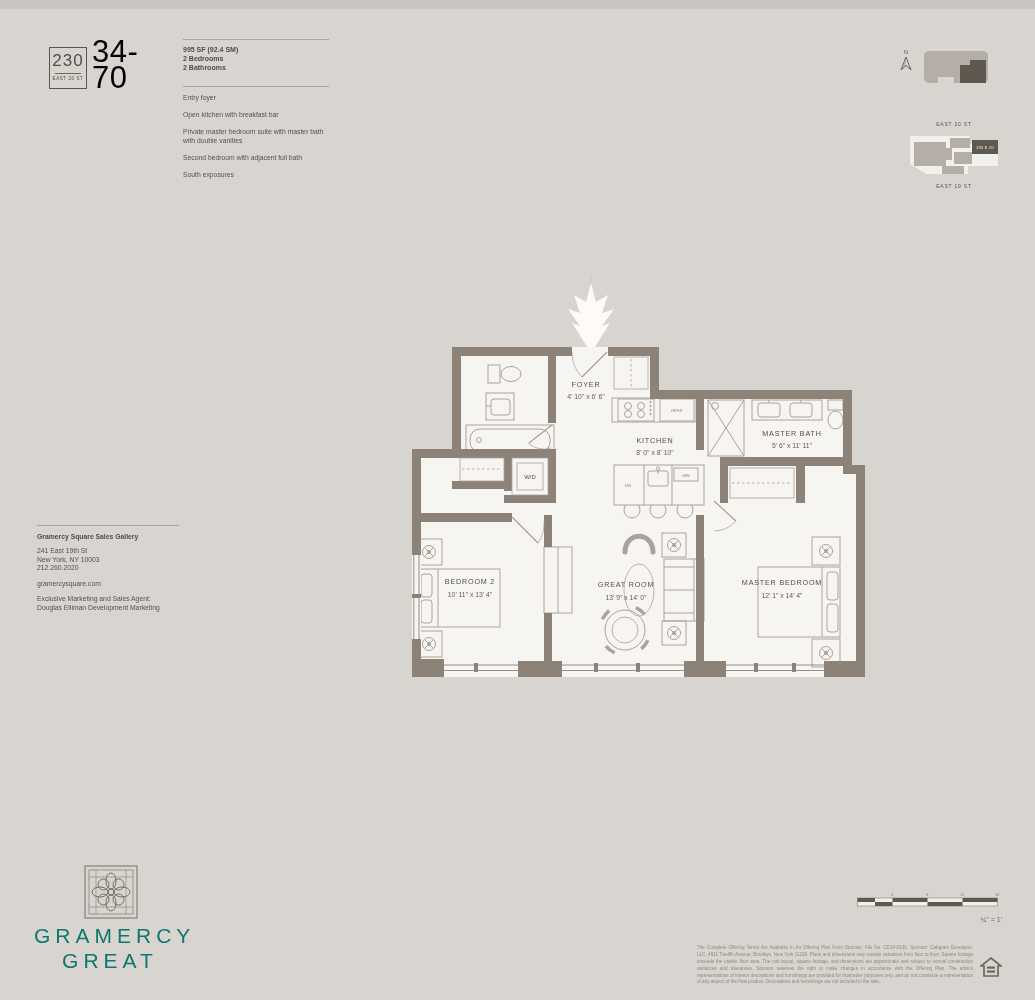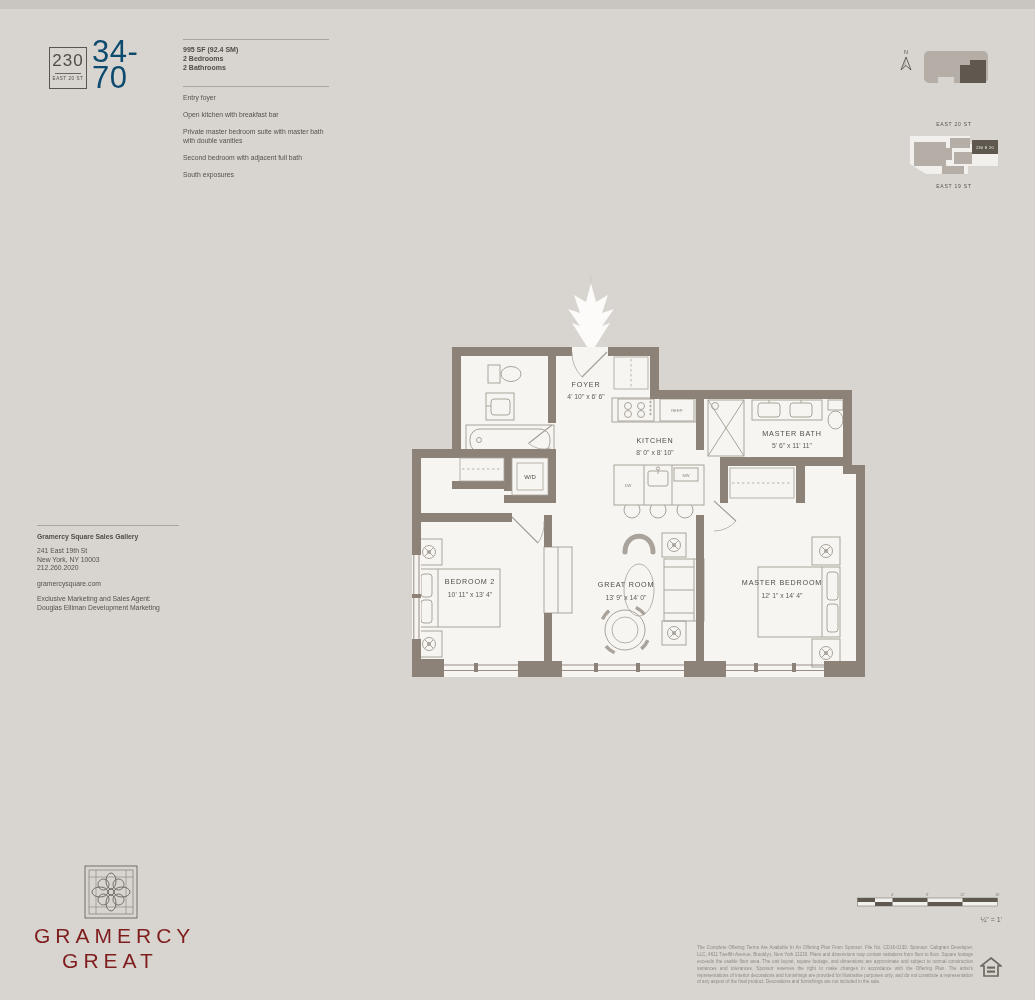--- a/index.html
+++ b/index.html
@@ -11,7 +11,7 @@
   .addr-num{font-size:17px;font-weight:300;letter-spacing:1px;margin-top:3px;color:#504d47;}
   .addr-rule{width:26px;border-top:1px solid #6b675f;margin:2px auto 2px auto;}
   .addr-street{font-size:4.5px;letter-spacing:0.6px;color:#504d47;}
-  .floors{left:92px;top:30px;font-size:31px;line-height:26px;font-weight:200;color:#0c4a6e;letter-spacing:0.5px;}
+  .floors{left:92px;top:30px;font-size:31px;line-height:26px;font-weight:200;color:#000000;letter-spacing:0.5px;}
   .info{left:183px;top:30px;width:146px;}
   .rule{border-top:1px solid #aba59d;height:0;}
   .spec{font-size:7px;font-weight:bold;line-height:9px;color:#504d47;}

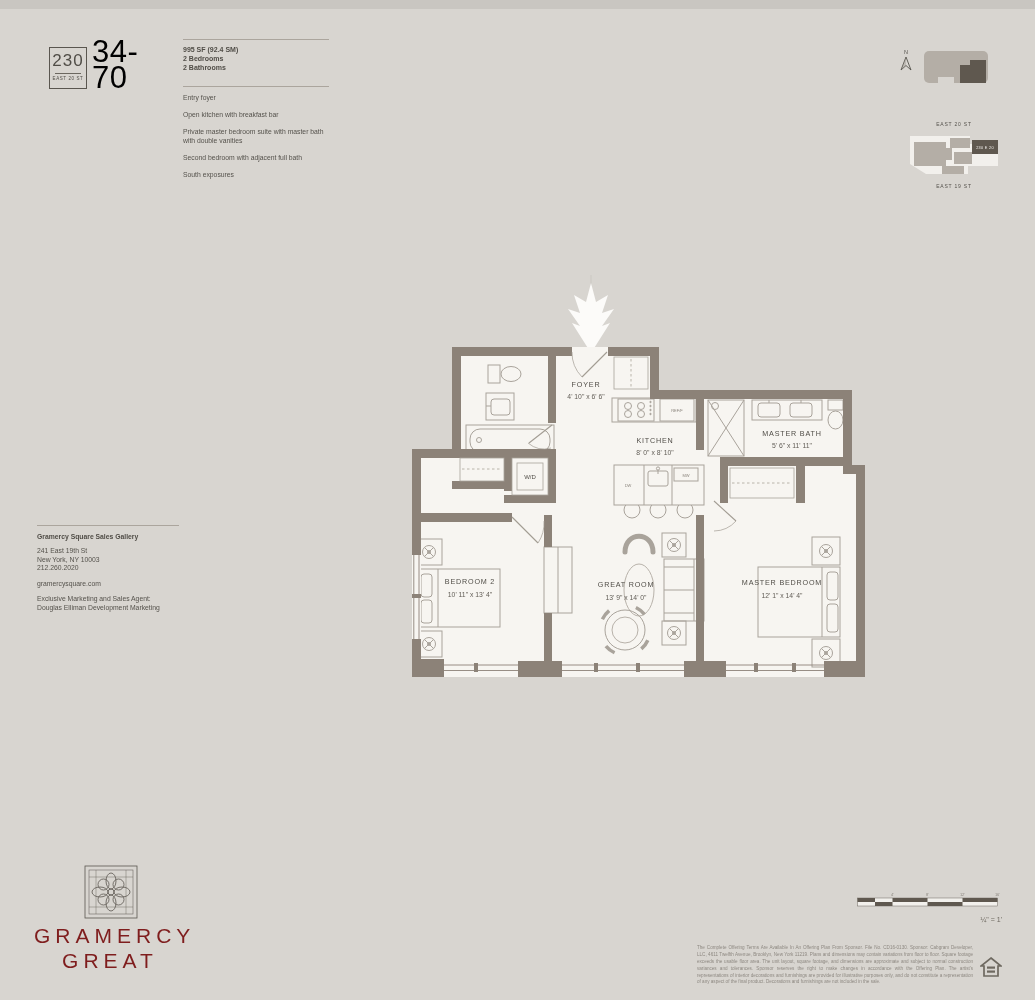--- a/index.html
+++ b/index.html
@@ -27,7 +27,7 @@
   .c-line{font-size:6.8px;line-height:8.5px;color:#55524c;}
   .c-gap{height:7px;}
   
-  .logo-text{left:34px;top:914px;width:152px;text-align:center;color:#7f1d1d;}
+  .logo-text{left:34px;top:914px;width:152px;text-align:center;color:#0f766e;}
   .logo-l1{font-size:21px;font-weight:300;letter-spacing:5px;line-height:25px;}
   .logo-l2{font-size:21px;font-weight:300;letter-spacing:5px;line-height:25px;}
   

